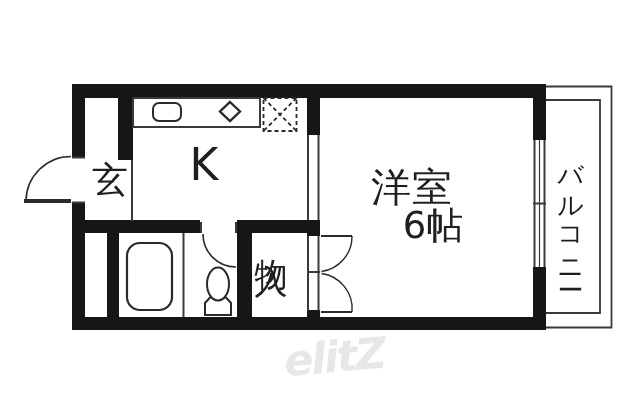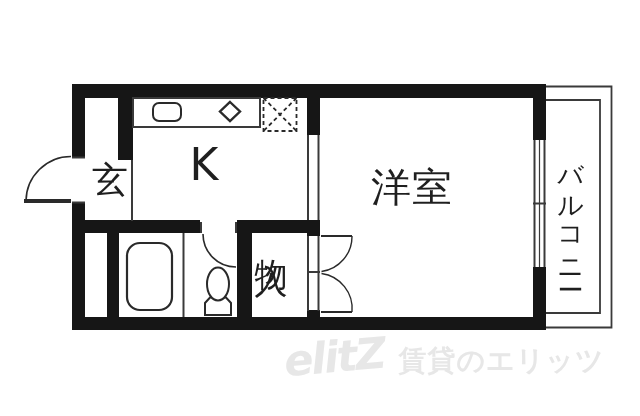--- a/index.html
+++ b/index.html
@@ -109,6 +109,7 @@
   <div class="lbl" id="lbl-entrance">玄</div>
   <div class="lbl" id="lbl-kitchen">K</div>
   <div class="lbl" id="lbl-room">洋室</div>
+  <div class="lbl" id="lbl-size">6帖</div>
   <div class="lbl v" id="lbl-closet">物入</div>
   <div class="lbl v" id="lbl-balcony">バルコニー</div>
 

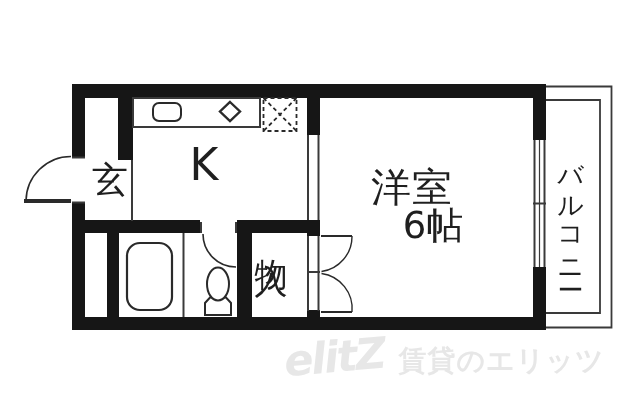--- a/index.html
+++ b/index.html
@@ -115,7 +115,6 @@
 
   <div id="wm">
     <span id="wm-logo">elitZ</span>
-    <span id="wm-text">賃貸のエリッツ</span>
   </div>
 
 </div>

